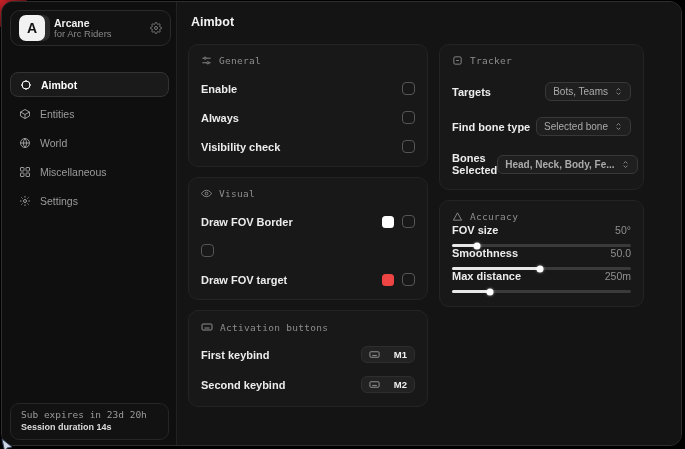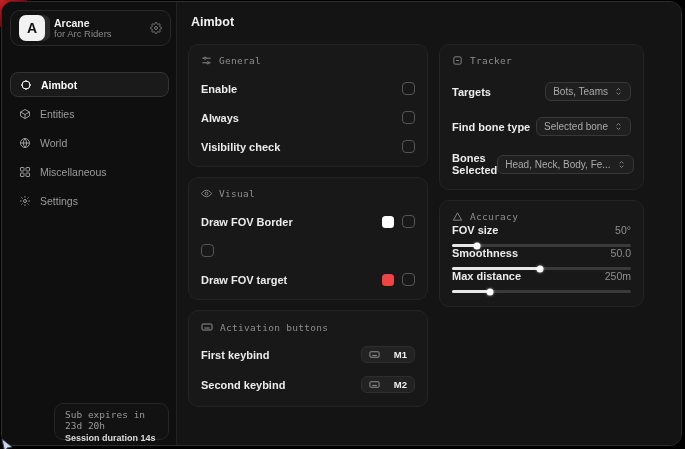--- a/index.html
+++ b/index.html
@@ -79,7 +79,7 @@
     border:1px solid #383838; border-radius:6px; padding:3px 7px;
     color:#ababab; font-size:10px; white-space:nowrap; }
   .dropdown .dico { display:flex; color:#8f8f8f; }
-  .dd-wide { max-width:152px; }
+  .dd-wide { max-width:152px;font-weight:bold; }
   .dd-wide .dd-text { overflow:hidden; text-overflow:ellipsis; }
 
   .slider-group { }

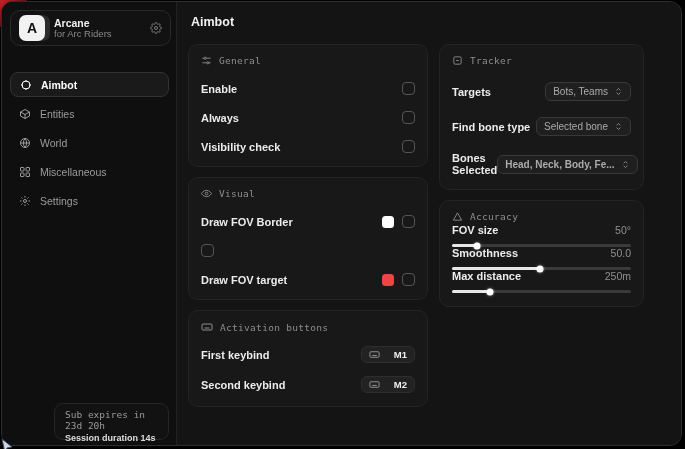--- a/index.html
+++ b/index.html
@@ -42,7 +42,7 @@
 
   .sub-box { position:absolute; left:8px; right:7px; bottom:5px; height:37px;
     border:1px solid #262626; border-radius:9px; background:#121212;
-    padding:5px 10px;margin-left:44px; }
+    padding:5px 10px; }
   .sub-line1 { font-family:"DejaVu Sans Mono", monospace; font-size:9.5px; color:#9a9a9a; }
   .sub-line2 { font-size:9px; color:#dcdcdc; font-weight:bold; margin-top:2px; }
 

